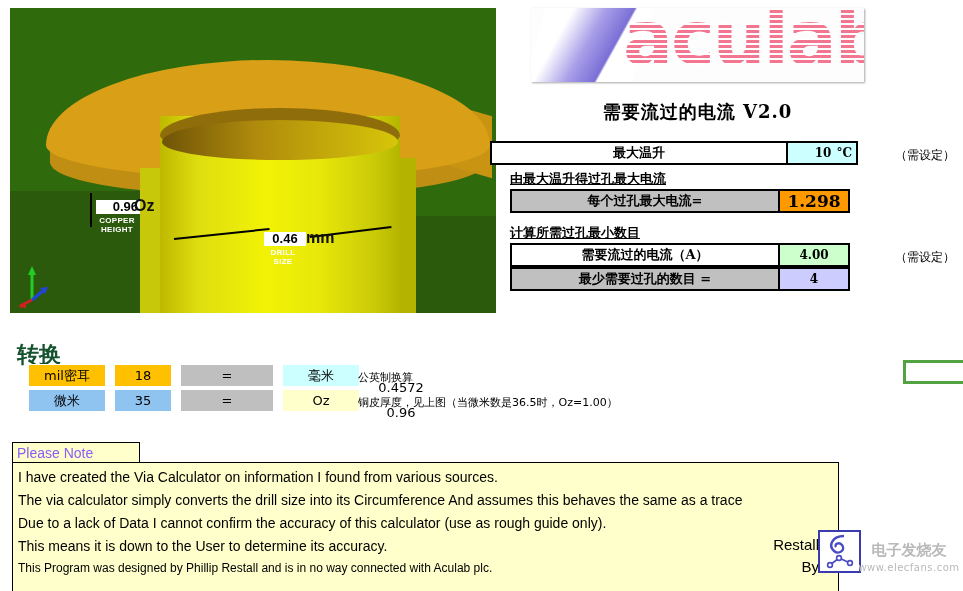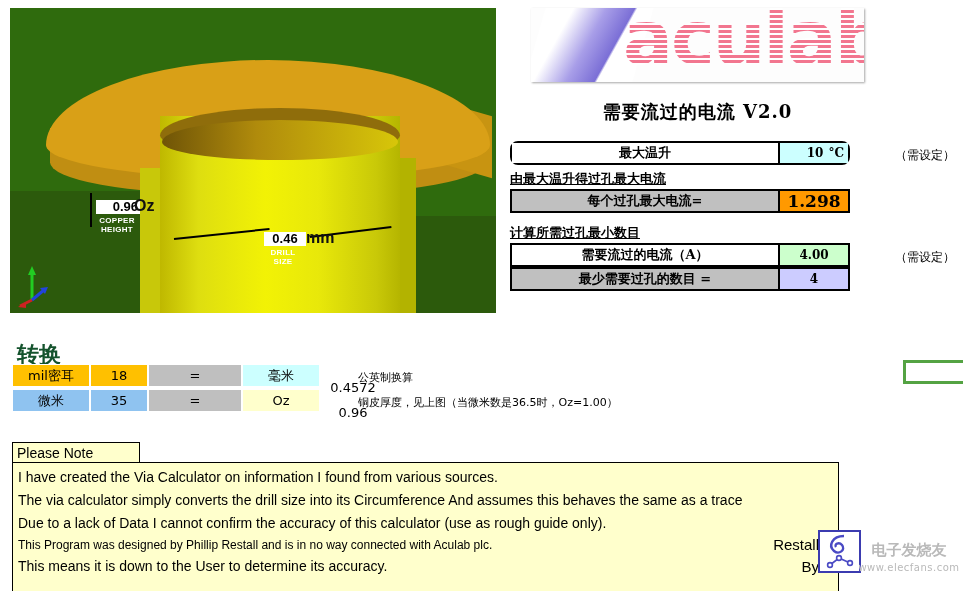--- a/index.html
+++ b/index.html
@@ -429,7 +429,7 @@
 </div>
 <div id="app-title">需要流过的电流 V2.0</div>
 
-<div class="calc-row" style="left:510px; top:141px; width:340px;border-radius:8px;">
+<div class="calc-row" style="left:490px; top:141px; width:368px;">
   <div class="calc-label bg-white">最大温升</div>
   <div class="calc-val bg-cyan with-unit">
     <span>10</span>

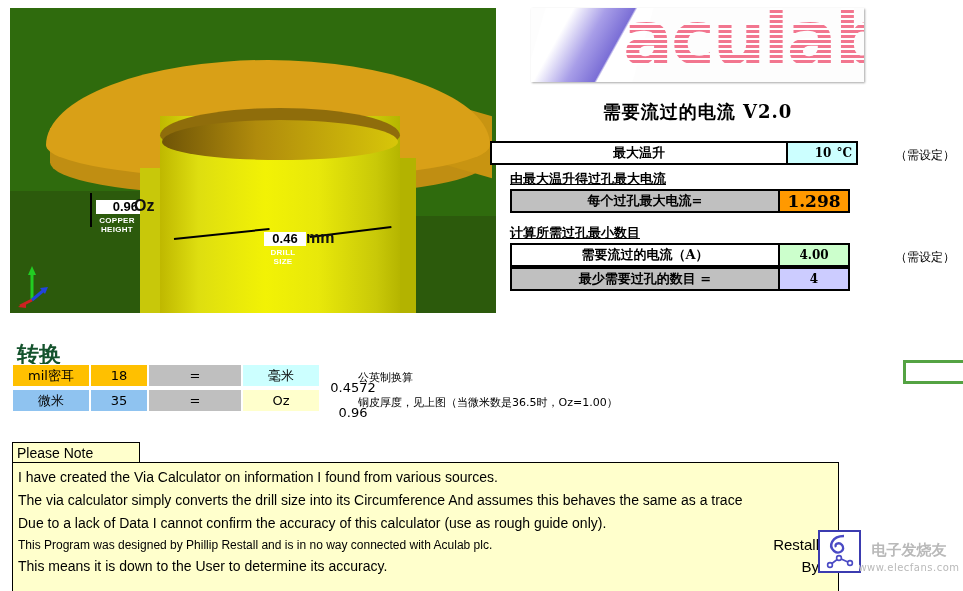--- a/index.html
+++ b/index.html
@@ -265,10 +265,11 @@
   }
   .conv-row {
     position: absolute;
-    left: 12px;
+    left: 28px;
     display: flex;
     height: 23px;
     box-sizing: border-box;
+    gap: 8px;
   }
   .conv-cell {
     display: flex;

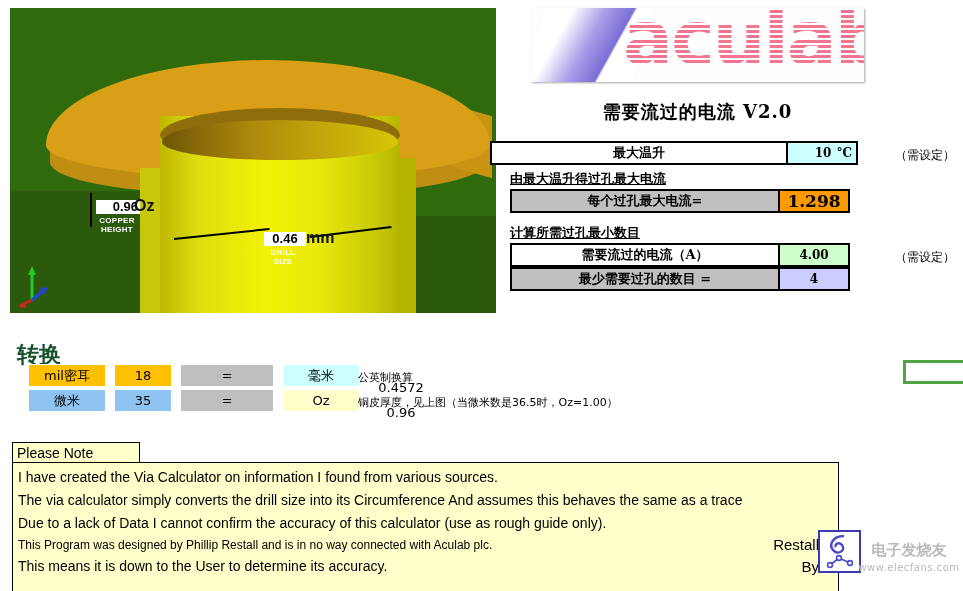--- a/index.html
+++ b/index.html
@@ -324,7 +324,7 @@
     padding-left: 4px;
     font-family: "Liberation Sans", sans-serif;
     font-size: 14px;
-    color: #000000;
+    color: #8b5cf6;
   }
   #note-body {
     position: absolute;

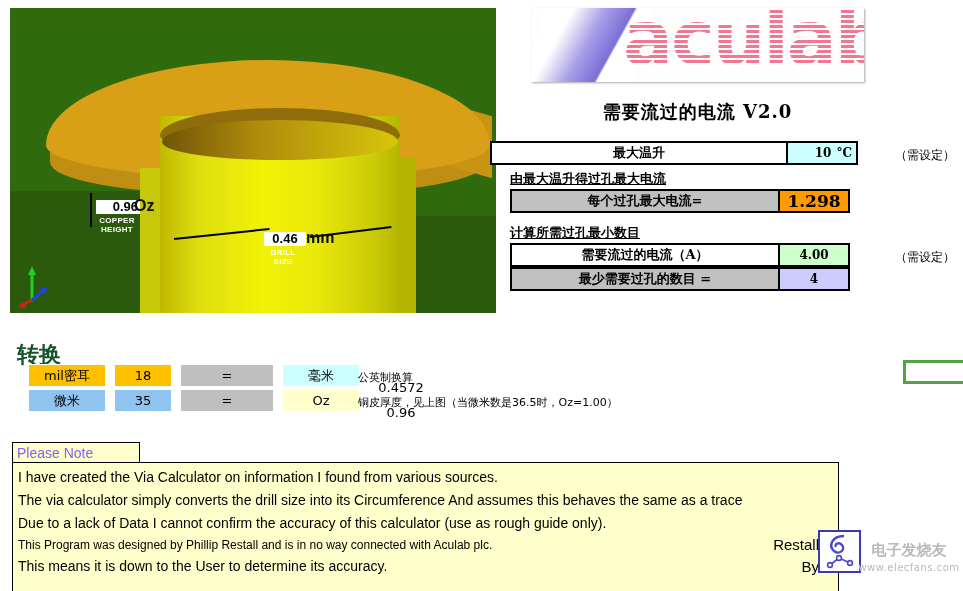--- a/index.html
+++ b/index.html
@@ -483,8 +483,8 @@
   <div class="note-line">I have created the Via Calculator on information I found from various sources.</div>
   <div class="note-line">The via calculator simply converts the drill size into its  Circumference And assumes this behaves the same as a trace</div>
   <div class="note-line">Due to a lack of Data I cannot confirm the accuracy of this calculator (use as rough guide only).</div>
+  <div class="note-line">This means it is down to the User to determine its accuracy.</div>
   <div class="note-line small">This Program was designed by Phillip Restall and is in no way connected with Aculab plc.</div>
-  <div class="note-line">This means it is down to the User to determine its accuracy.</div>
 </div>
 
 <div id="designed-by">

